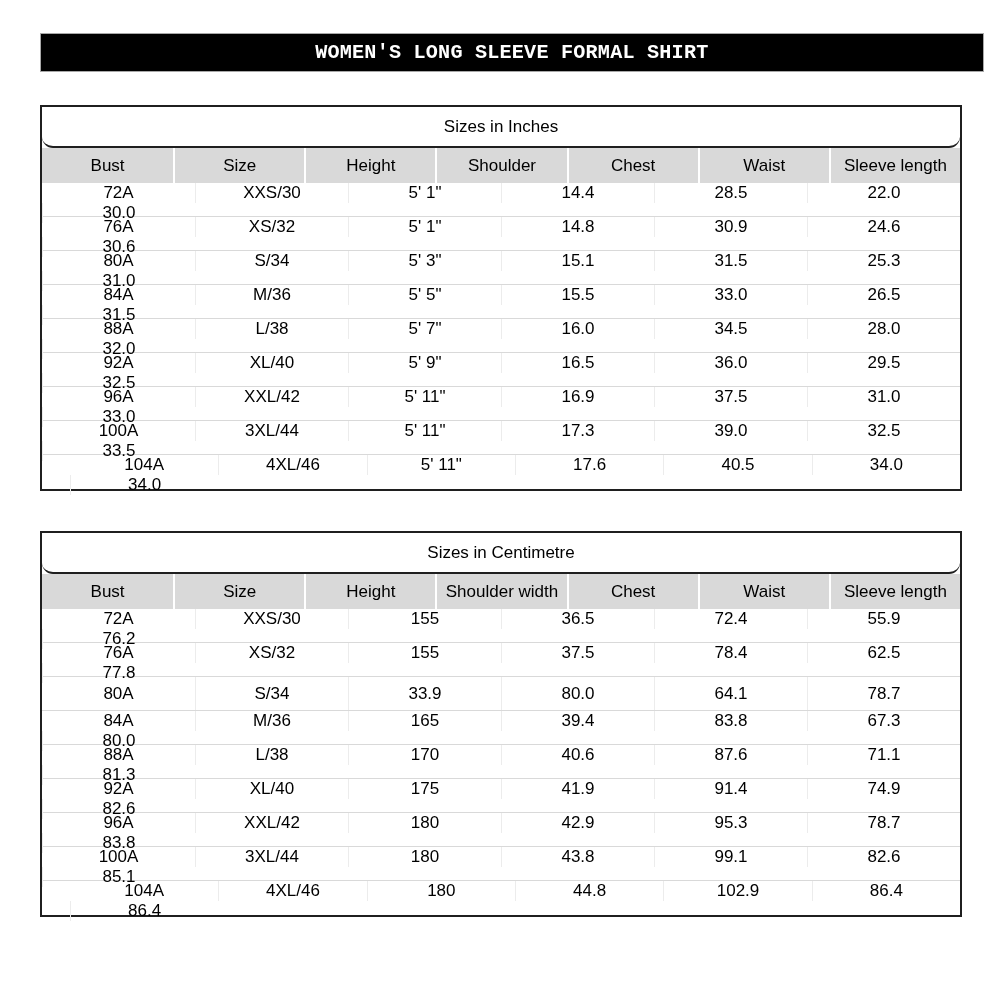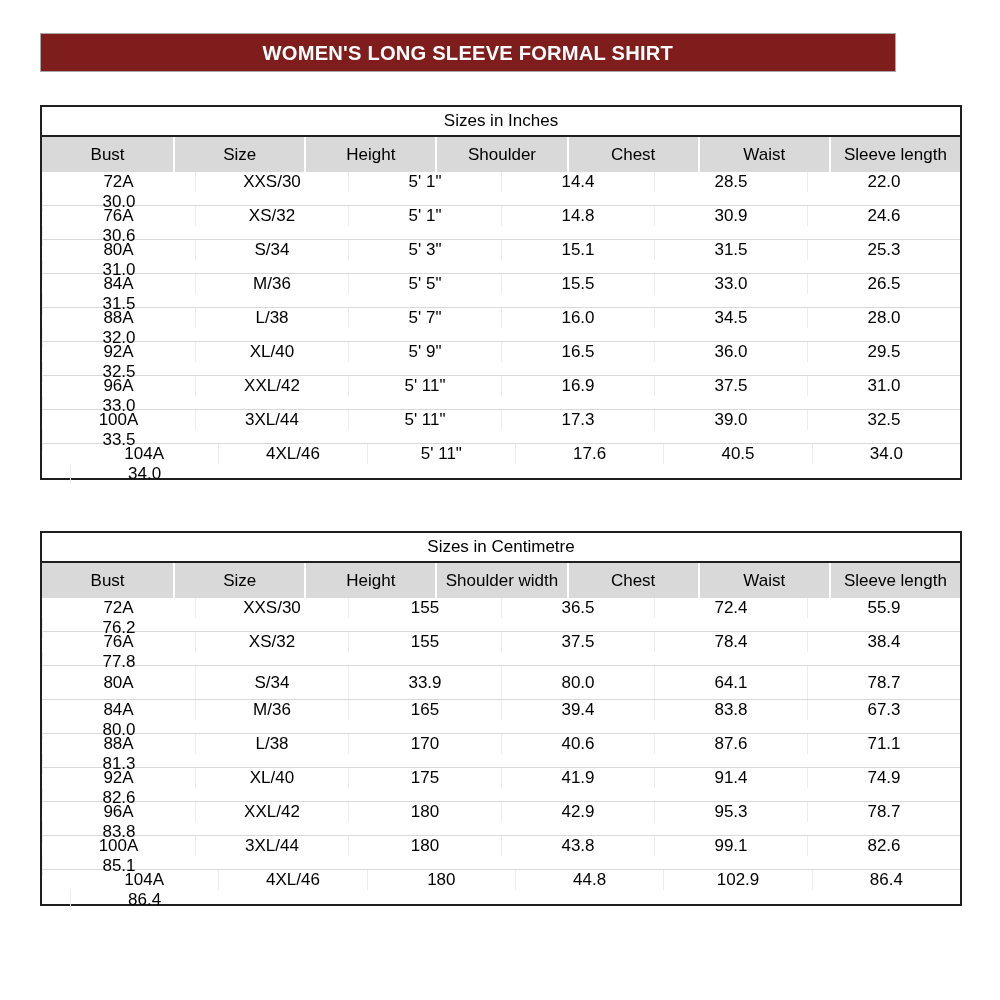--- a/index.html
+++ b/index.html
@@ -12,10 +12,10 @@
   .banner {
     position: absolute;
     left: 40px; top: 33px;
-    width: 856px; height: 39px;
-    background: #7f1d1d;
+    width: 944px; height: 39px;
+    background: #000000;
     border: 1px solid #a8a8a8;
-    display: flex; align-items: center; justify-content: center;
+    display: flex; align-items: center; justify-content: center; font-family: Liberation Mono, monospace;
   }
   .banner-text {
     color: #ffffff;

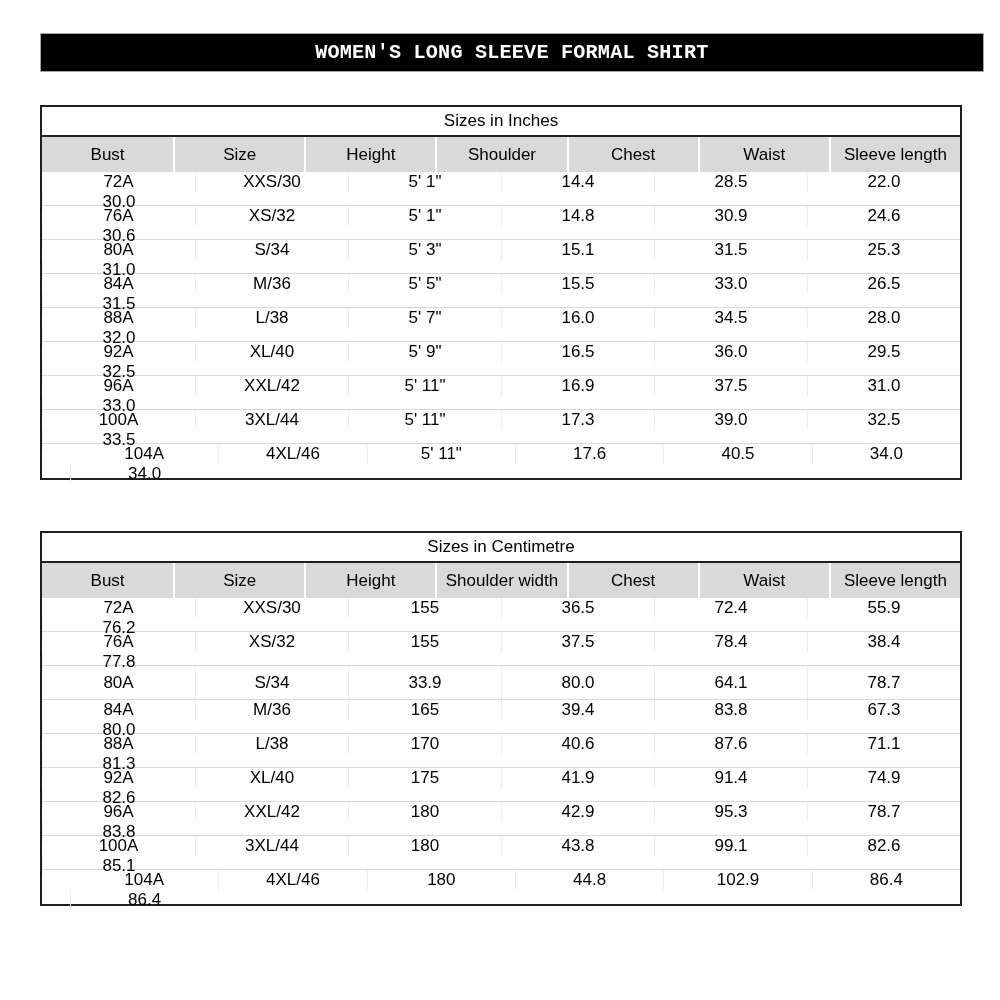--- a/index.html
+++ b/index.html
@@ -35,11 +35,12 @@
   #table-inches { top: 105px; }
   #table-cm { top: 531px; }
   .table-title {
-    height: 30px;
+    height: 41px;
     display: flex; align-items: center; justify-content: center;
     font-size: 17px;
     border-bottom: 2px solid #1f1f1f;
     background: #ffffff;
+    border-radius: 11px;
   }
   .header-row {
     display: grid;

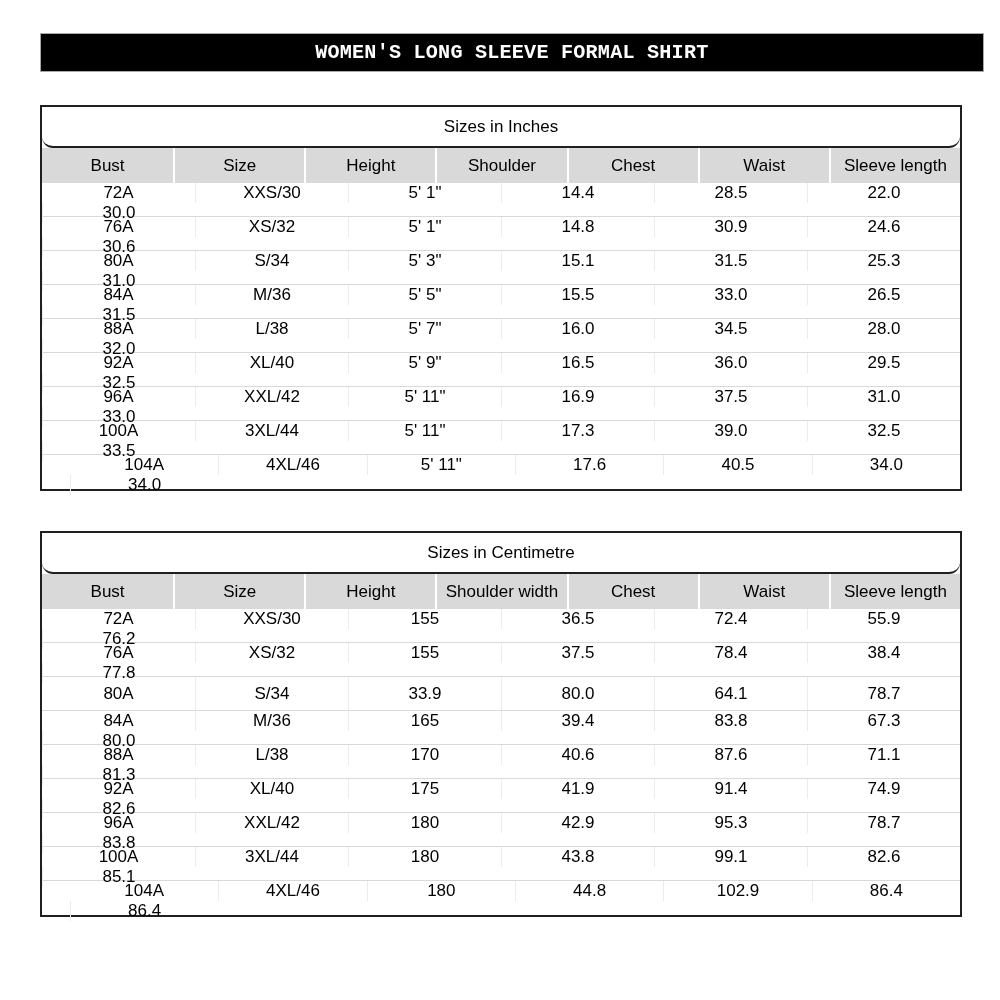--- a/index.html
+++ b/index.html
@@ -198,7 +198,7 @@
         <div class="tcell">155</div>
         <div class="tcell">37.5</div>
         <div class="tcell">78.4</div>
-        <div class="tcell">38.4</div>
+        <div class="tcell">62.5</div>
         <div class="tcell">77.8</div>
       </div>
       <div class="trow">

